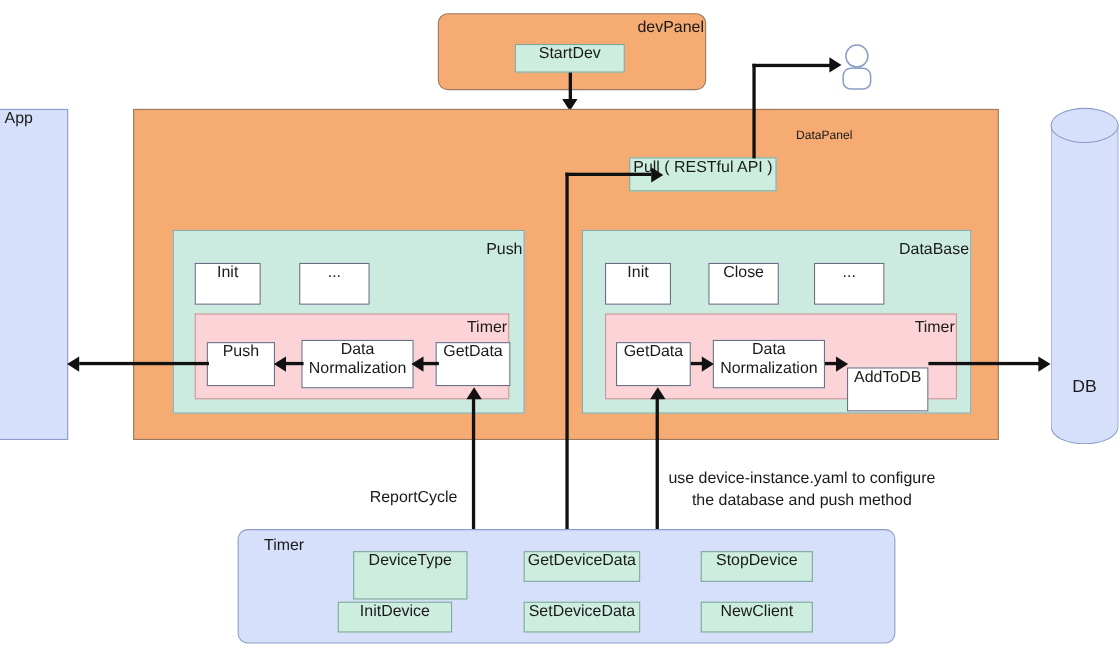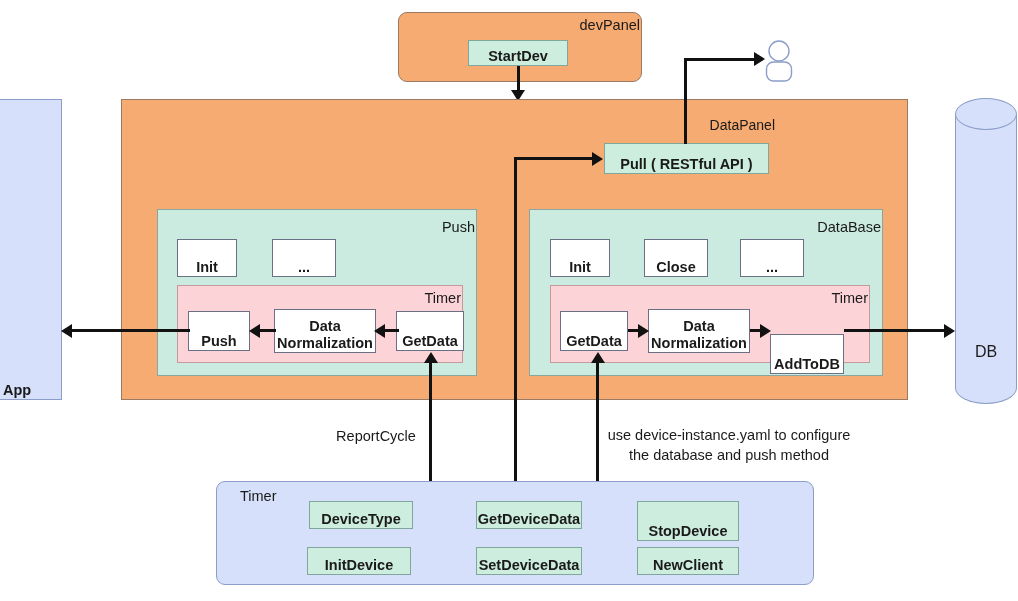--- a/index.html
+++ b/index.html
@@ -21,12 +21,11 @@
     position:absolute;
     box-sizing:border-box;
     display:flex;
-    align-items:flex-end;
+    align-items:flex-start;
     justify-content:center;
     text-align:center;
     line-height:1.18;
     white-space:pre-line;
-    font-weight:bold;
   }
   .grp-title{
     position:absolute;

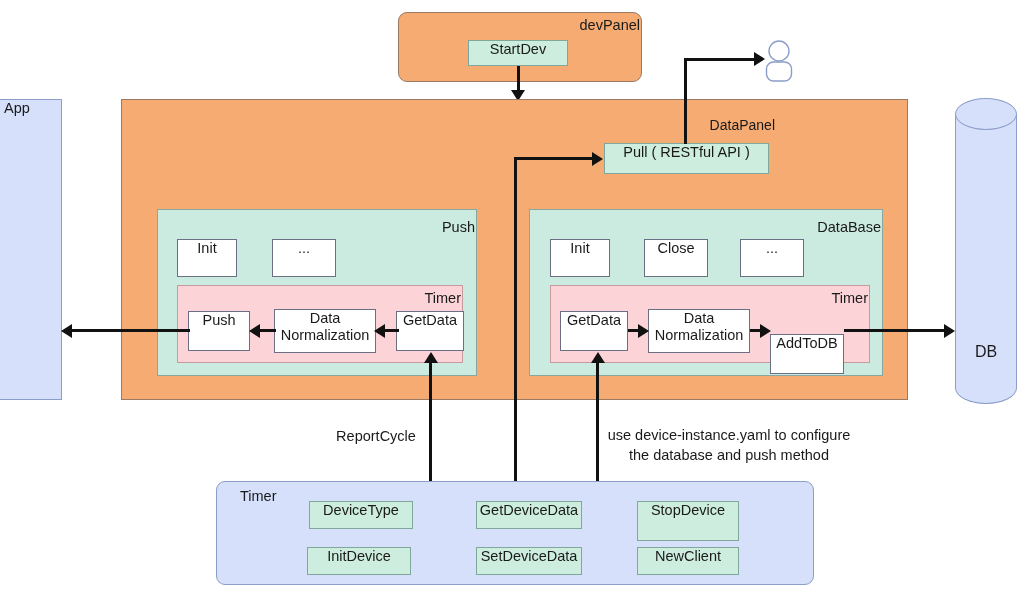--- a/index.html
+++ b/index.html
@@ -144,7 +144,7 @@
   <div class="arrow arrow-d" style="left:511px;top:90px;"></div>
 
   <div class="panel-orange" style="position:absolute;left:121px;top:99px;width:785px;height:299px;"></div>
-  <div class="grp-title" style="left:121px;top:117px;width:654px;font-size:14px;">DataPanel</div>
+  <div class="grp-title" style="left:121px;top:117px;width:654px;font-size:11px;">DataPanel</div>
 
   <div class="node box-mint" style="left:604px;top:143px;width:165px;height:31px;">
     <span>Pull ( RESTful API )</span>

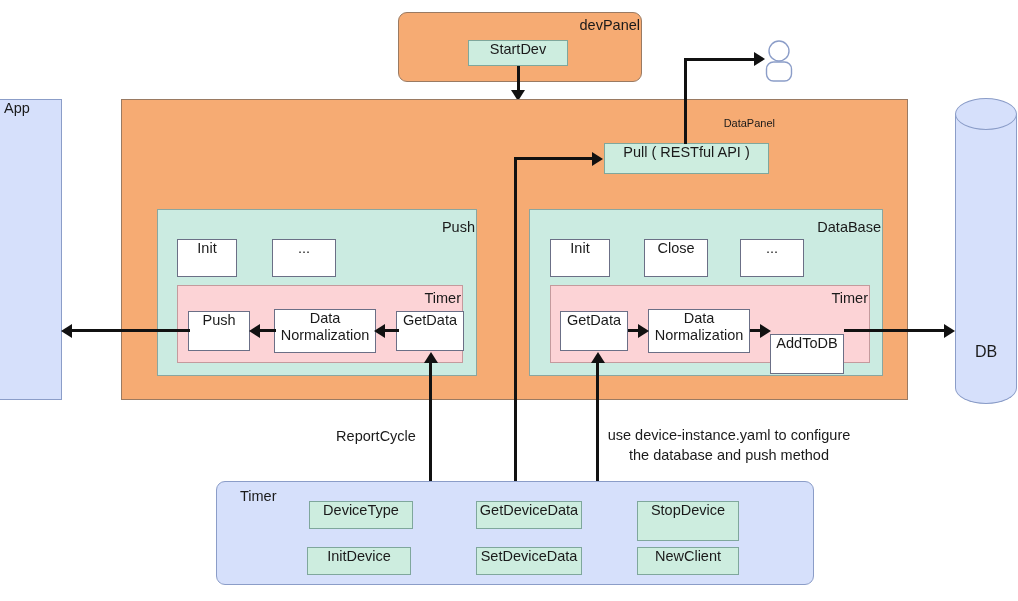--- a/index.html
+++ b/index.html
@@ -146,7 +146,7 @@
   <div class="panel-orange" style="position:absolute;left:121px;top:99px;width:785px;height:299px;"></div>
   <div class="grp-title" style="left:121px;top:117px;width:654px;font-size:11px;">DataPanel</div>
 
-  <div class="node box-mint" style="left:604px;top:143px;width:165px;height:31px;">
+  <div class="node box-mint" style="left:572px;top:143px;width:134px;height:31px;">
     <span>Pull ( RESTful API )</span>
   </div>
 

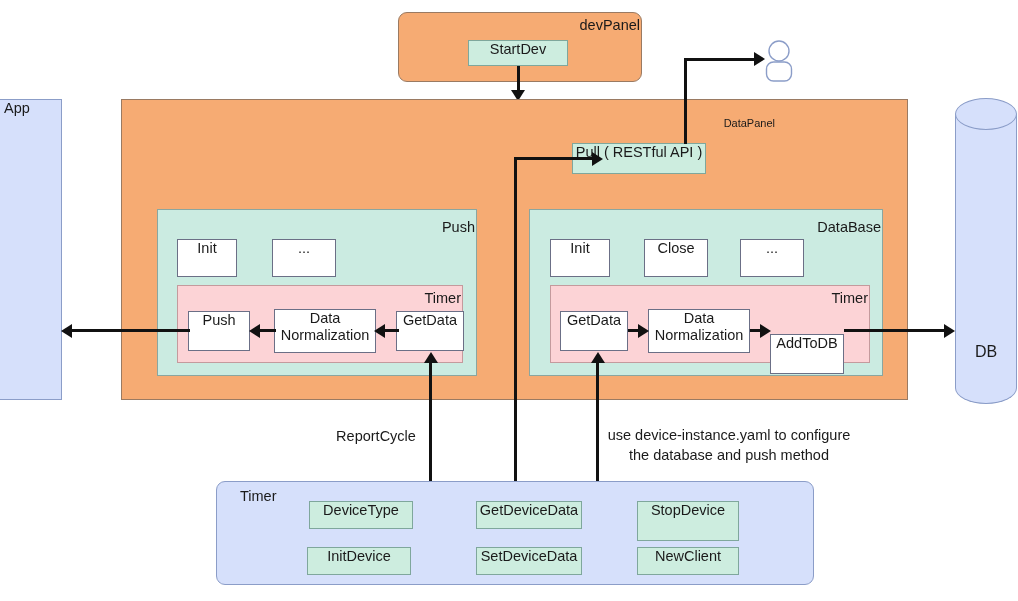--- a/index.html
+++ b/index.html
@@ -240,7 +240,7 @@
   <div class="ln ln-v" style="left:596px;top:362px;height:119px;"></div>
   <div class="arrow arrow-u" style="left:591px;top:352px;"></div>
 
-  <div class="label" style="left:312px;top:428px;width:128px;">ReportCycle</div>
+  <div class="label" style="left:312px;top:444px;width:128px;">ReportCycle</div>
   <div class="label" style="left:606px;top:426px;width:246px;line-height:1.35;">use device-instance.yaml to configure
 the database and push method</div>
 

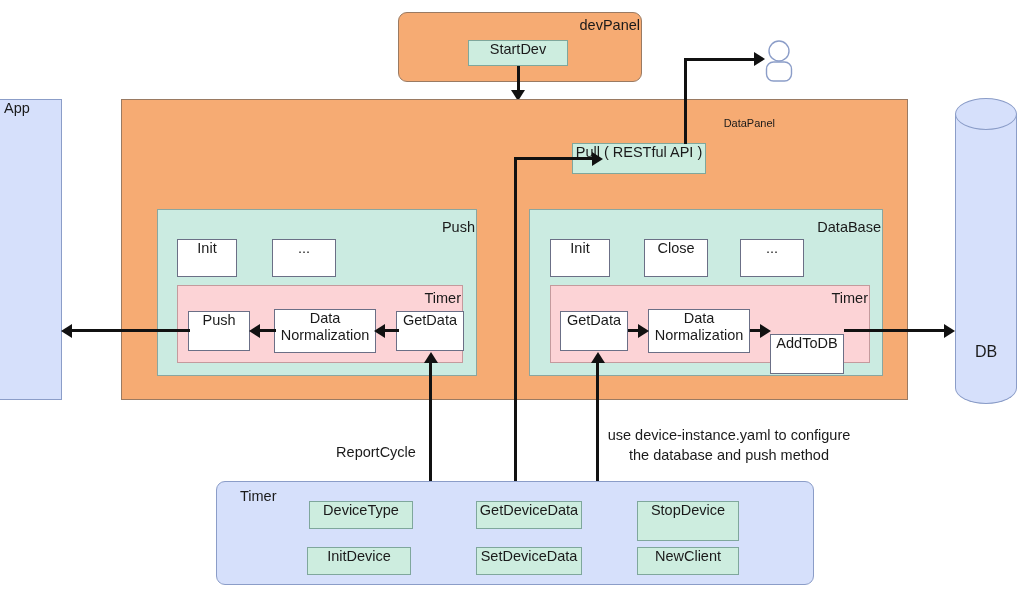--- a/index.html
+++ b/index.html
@@ -247,7 +247,7 @@
   <div class="panel-blue rounded" style="position:absolute;left:216px;top:481px;width:596px;height:102px;"></div>
   <div class="grp-title" style="left:240px;top:488px;width:80px;font-size:14.5px;text-align:left;">Timer</div>
 
-  <div class="node box-mint" style="left:309px;top:501px;width:104px;height:28px;">
+  <div class="node box-mint" style="left:321px;top:501px;width:104px;height:44px;">
     <span>DeviceType</span>
   </div>
   <div class="node box-mint" style="left:476px;top:501px;width:106px;height:28px;">

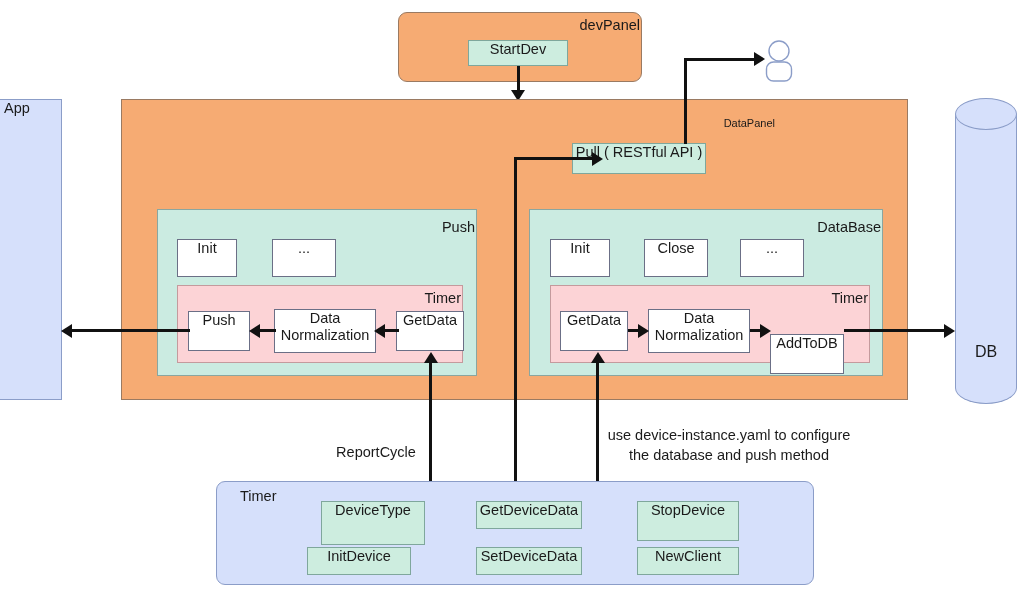--- a/index.html
+++ b/index.html
@@ -253,7 +253,7 @@
   <div class="node box-mint" style="left:476px;top:501px;width:106px;height:28px;">
     <span>GetDeviceData</span>
   </div>
-  <div class="node box-mint" style="left:637px;top:501px;width:102px;height:40px;">
+  <div class="node box-mint" style="left:637px;top:501px;width:102px;height:28px;">
     <span>StopDevice</span>
   </div>
 

